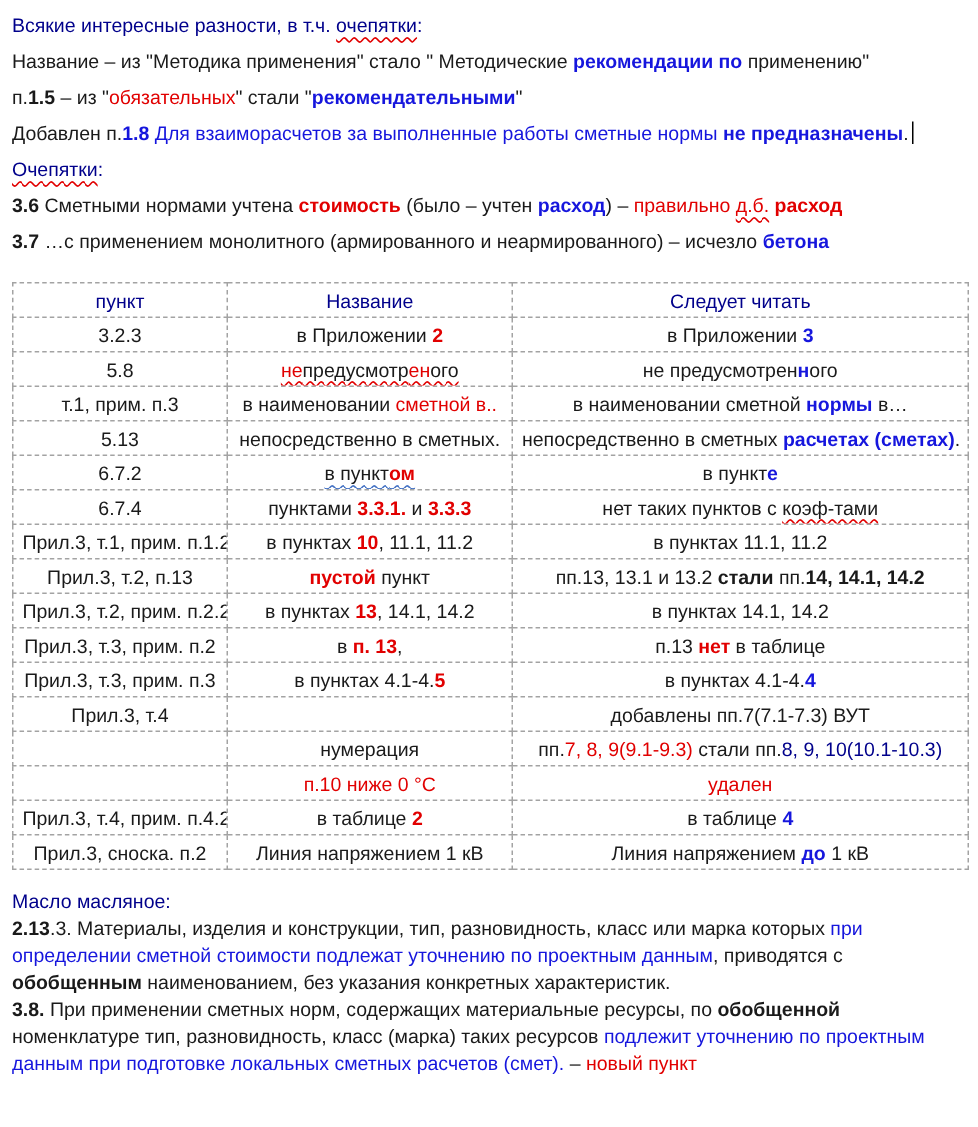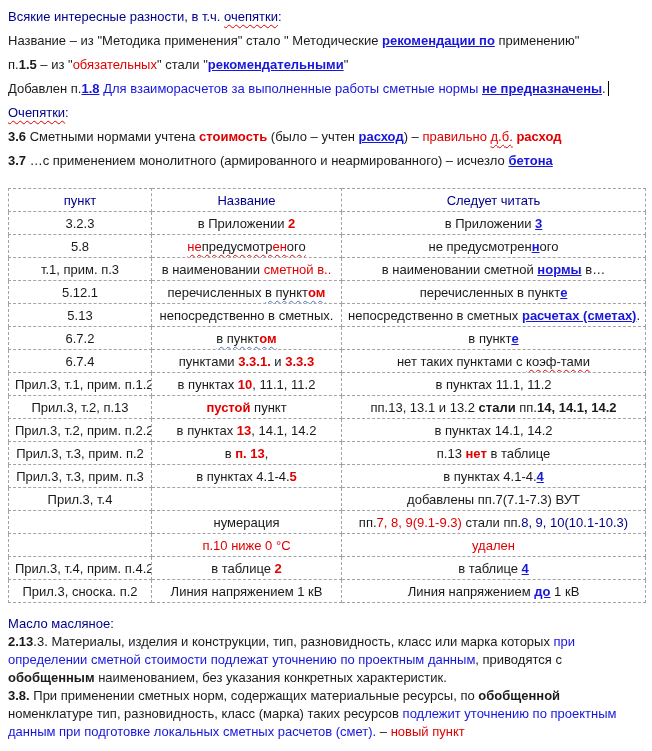--- a/index.html
+++ b/index.html
@@ -19,7 +19,7 @@
   .r{color:#e10000;}
   .rb{color:#e10000;font-weight:bold;}
   .u{color:#1616dd;}
-  .ub{color:#1616dd;font-weight:bold;text-decoration:underline;}
+  .ub{color:#1616dd;font-weight:bold;}
   .nb{color:#00008b;font-weight:normal;}
   .sqr{text-decoration-line:underline;text-decoration-style:wavy;text-decoration-color:#e10000;text-decoration-thickness:1px;text-underline-offset:3px;}
   .sqb{text-decoration-line:underline;text-decoration-style:wavy;text-decoration-color:#4472c4;text-decoration-thickness:1px;text-underline-offset:3px;}

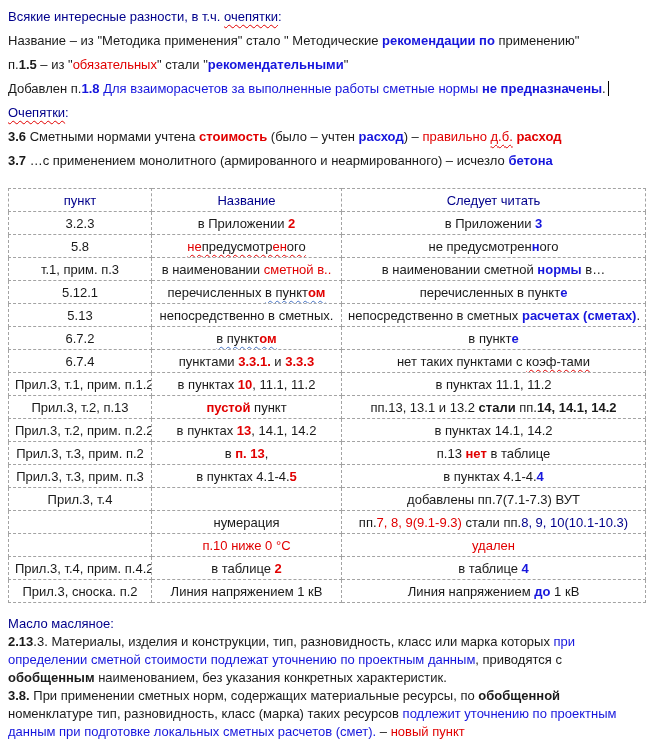--- a/index.html
+++ b/index.html
@@ -97,11 +97,6 @@
           <td><span class="run k">в наименовании сметной </span><span class="run ub">нормы</span><span class="run k"> в…</span></td>
         </tr>
         <tr>
-          <td><span class="run k">5.12.1</span></td>
-          <td><span class="run k">перечисленных </span><span class="run k sqb">в пункт</span><span class="run rb sqb">ом</span></td>
-          <td><span class="run k">перечисленных в пункт</span><span class="run ub">е</span></td>
-        </tr>
-        <tr>
           <td><span class="run k">5.13</span></td>
           <td><span class="run k">непосредственно в сметных.</span></td>
           <td><span class="run k">непосредственно в сметных </span><span class="run ub">расчетах (сметах)</span><span class="run k">.</span></td>

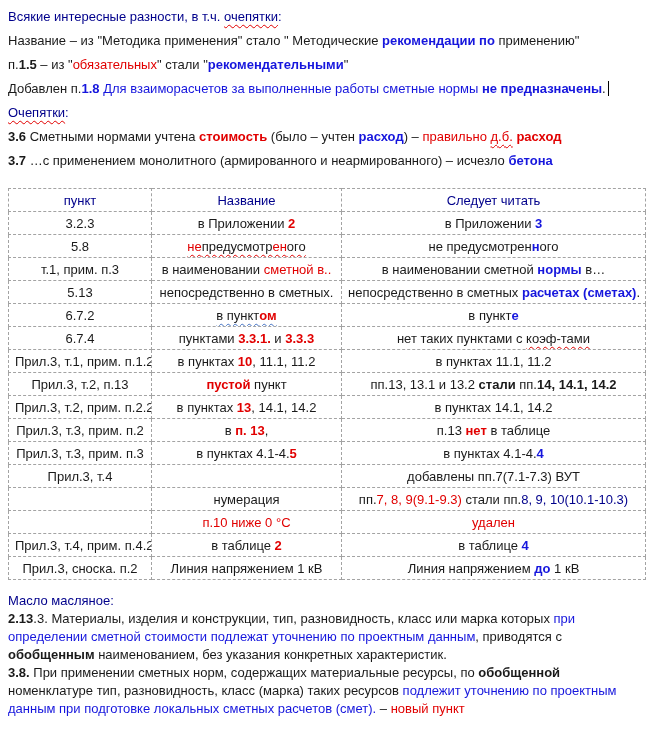--- a/index.html
+++ b/index.html
@@ -109,7 +109,7 @@
         <tr>
           <td><span class="run k">6.7.4</span></td>
           <td><span class="run k">пунктами </span><span class="run rb">3.3.1.</span><span class="run k"> и </span><span class="run rb">3.3.3</span></td>
-          <td><span class="run k">нет таких пунктами с </span><span class="run k sqr">коэф-тами</span></td>
+          <td><span class="run k">нет таких пунктов с </span><span class="run k sqr">коэф-тами</span></td>
         </tr>
         <tr>
           <td><span class="run k">Прил.3, т.1, прим. п.1.2</span></td>

